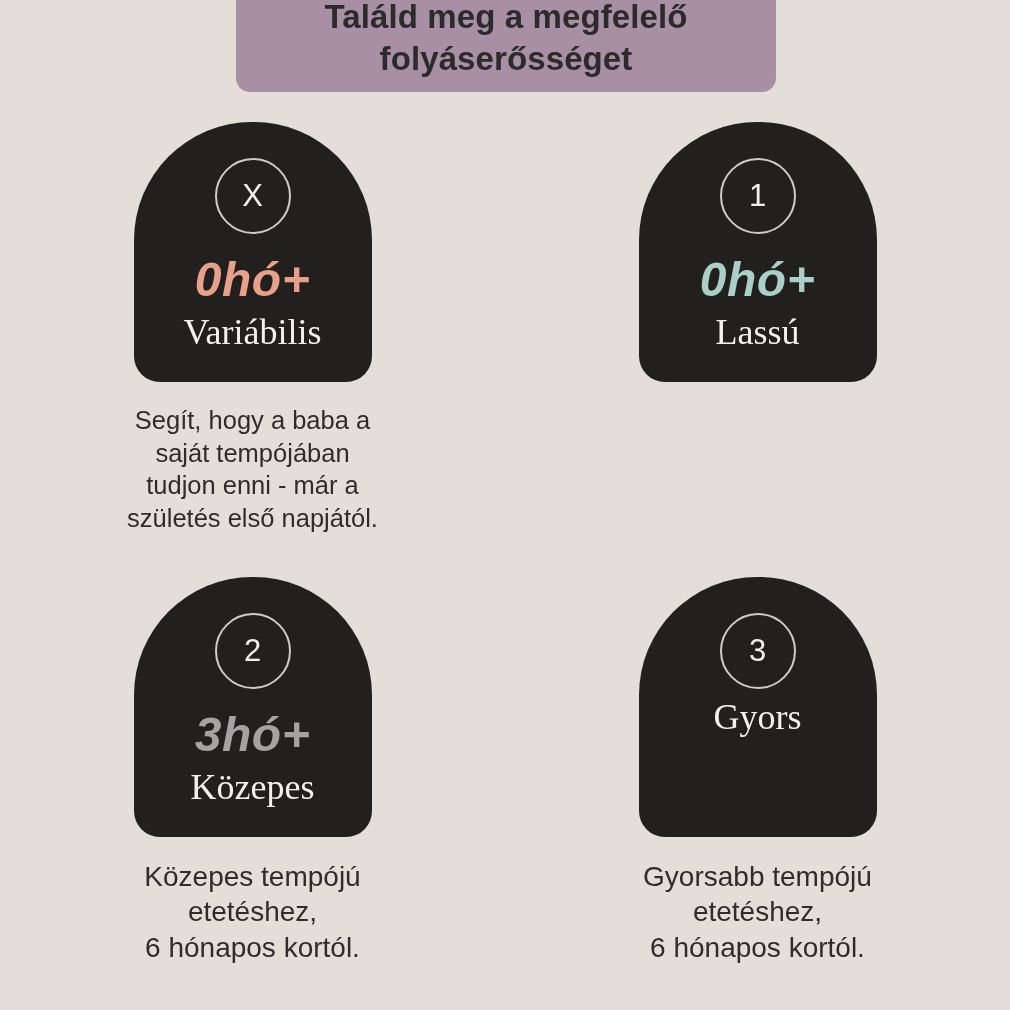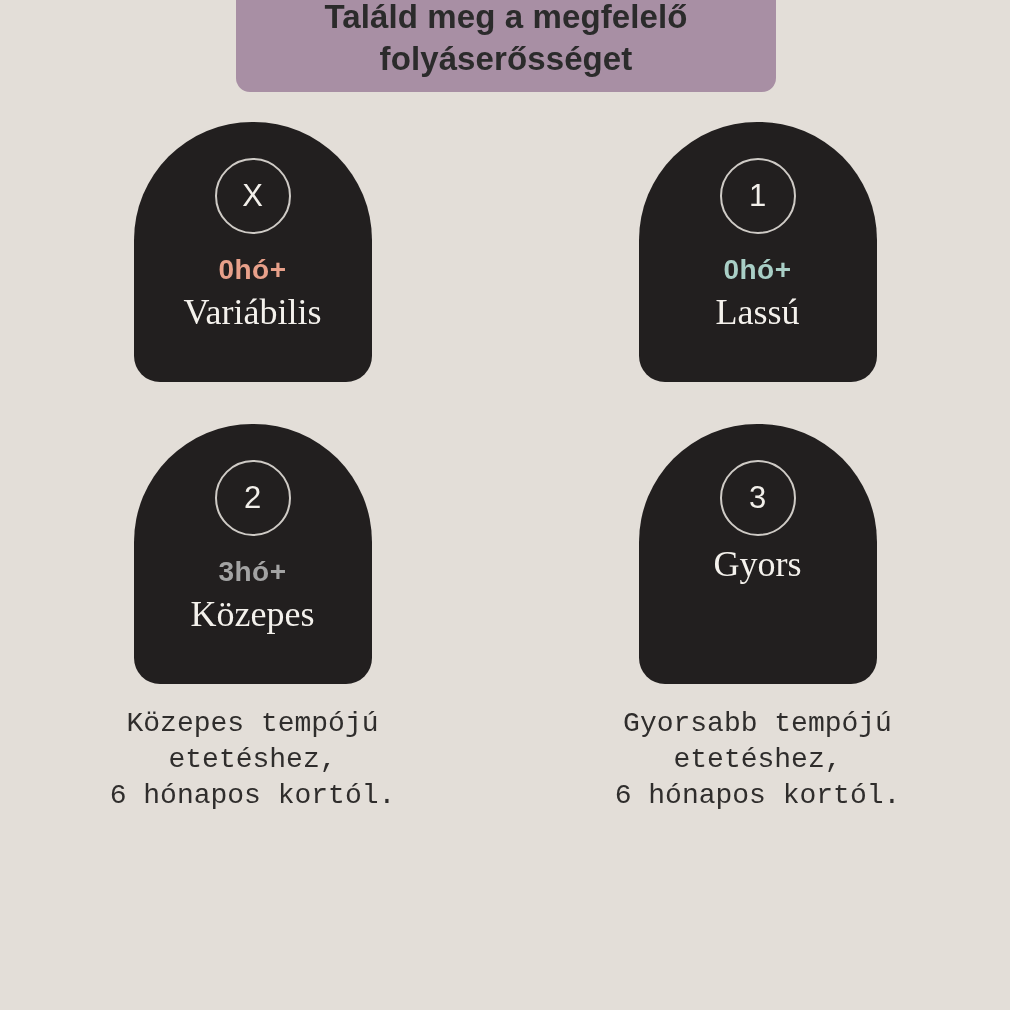--- a/index.html
+++ b/index.html
@@ -82,10 +82,11 @@
   }
   .age {
     margin-top: 22px;
-    font-size: 28px;
+    font-size: 48px;
     font-weight: 700;
     letter-spacing: 0.5px;
     line-height: 1;
+    font-style: italic;
   }
   .speed {
     margin-top: 10px;

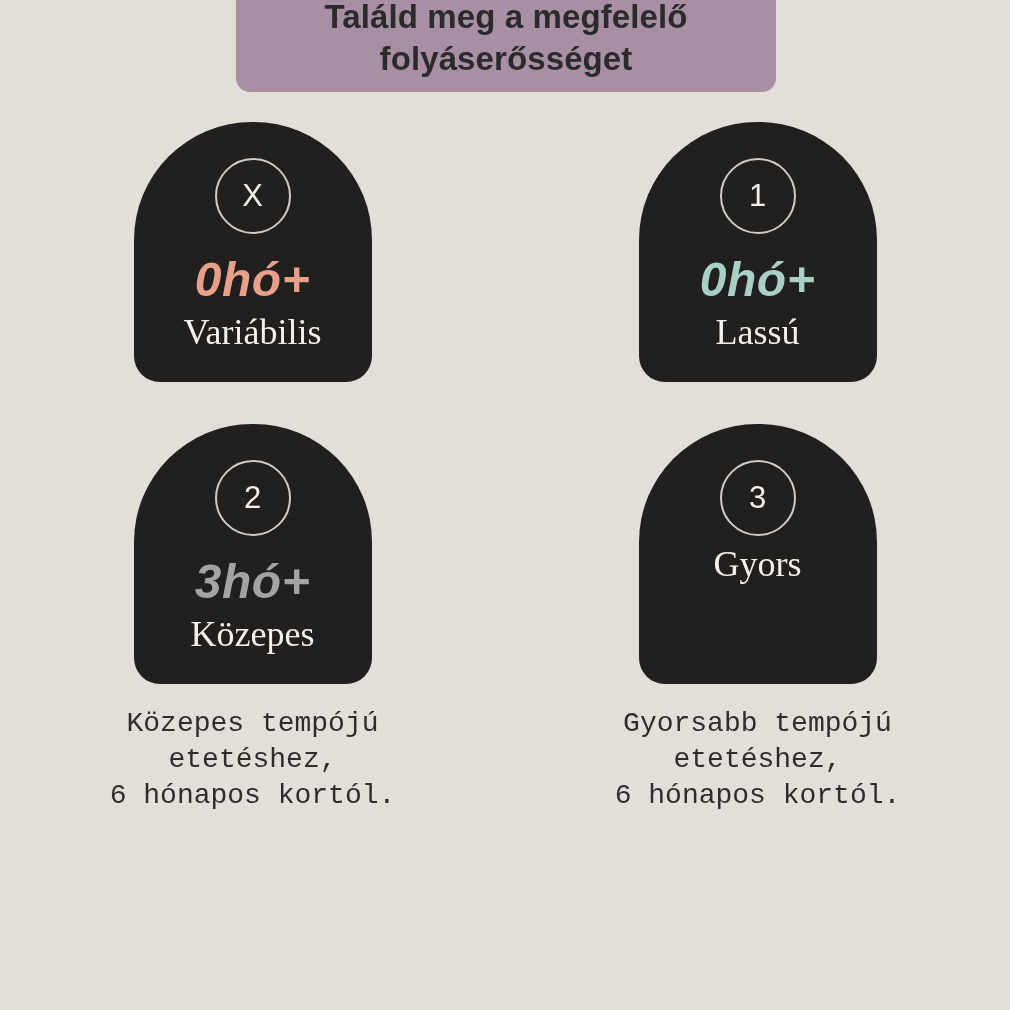--- a/index.html
+++ b/index.html
@@ -124,6 +124,10 @@
       <div class="age" style="color:#e8a08a">0hó+</div>
       <div class="speed">Variábilis</div>
     </div>
+    <div class="caption">Segít, hogy a baba a
+saját tempójában
+tudjon enni - már a
+születés első napjától.</div>
   </div>
 
   <div class="card">

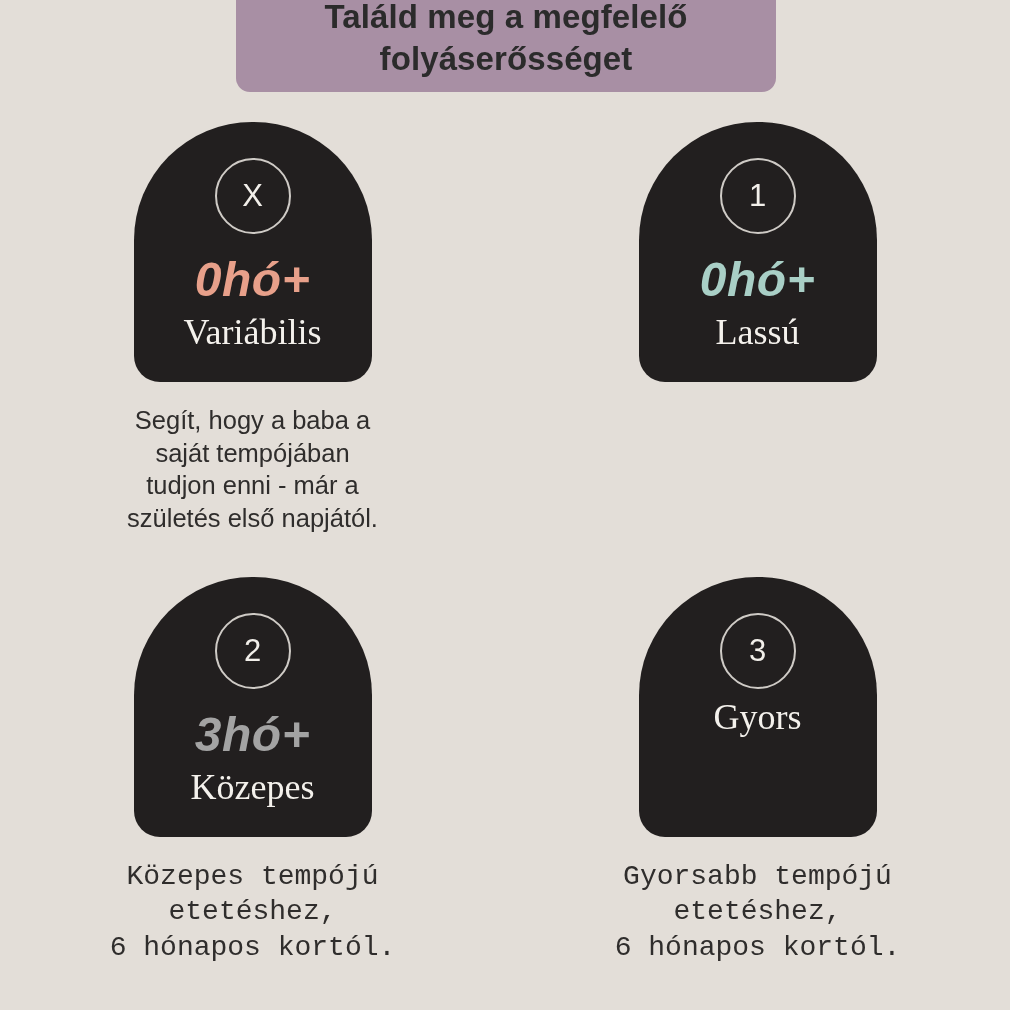--- a/index.html
+++ b/index.html
@@ -105,7 +105,7 @@
     white-space: pre-line;
   }
   .caption.serif {
-    font-family: Liberation Mono, monospace;
+    font-family: Liberation Sans, sans-serif;
     font-size: 28px;
   }
 </style>

